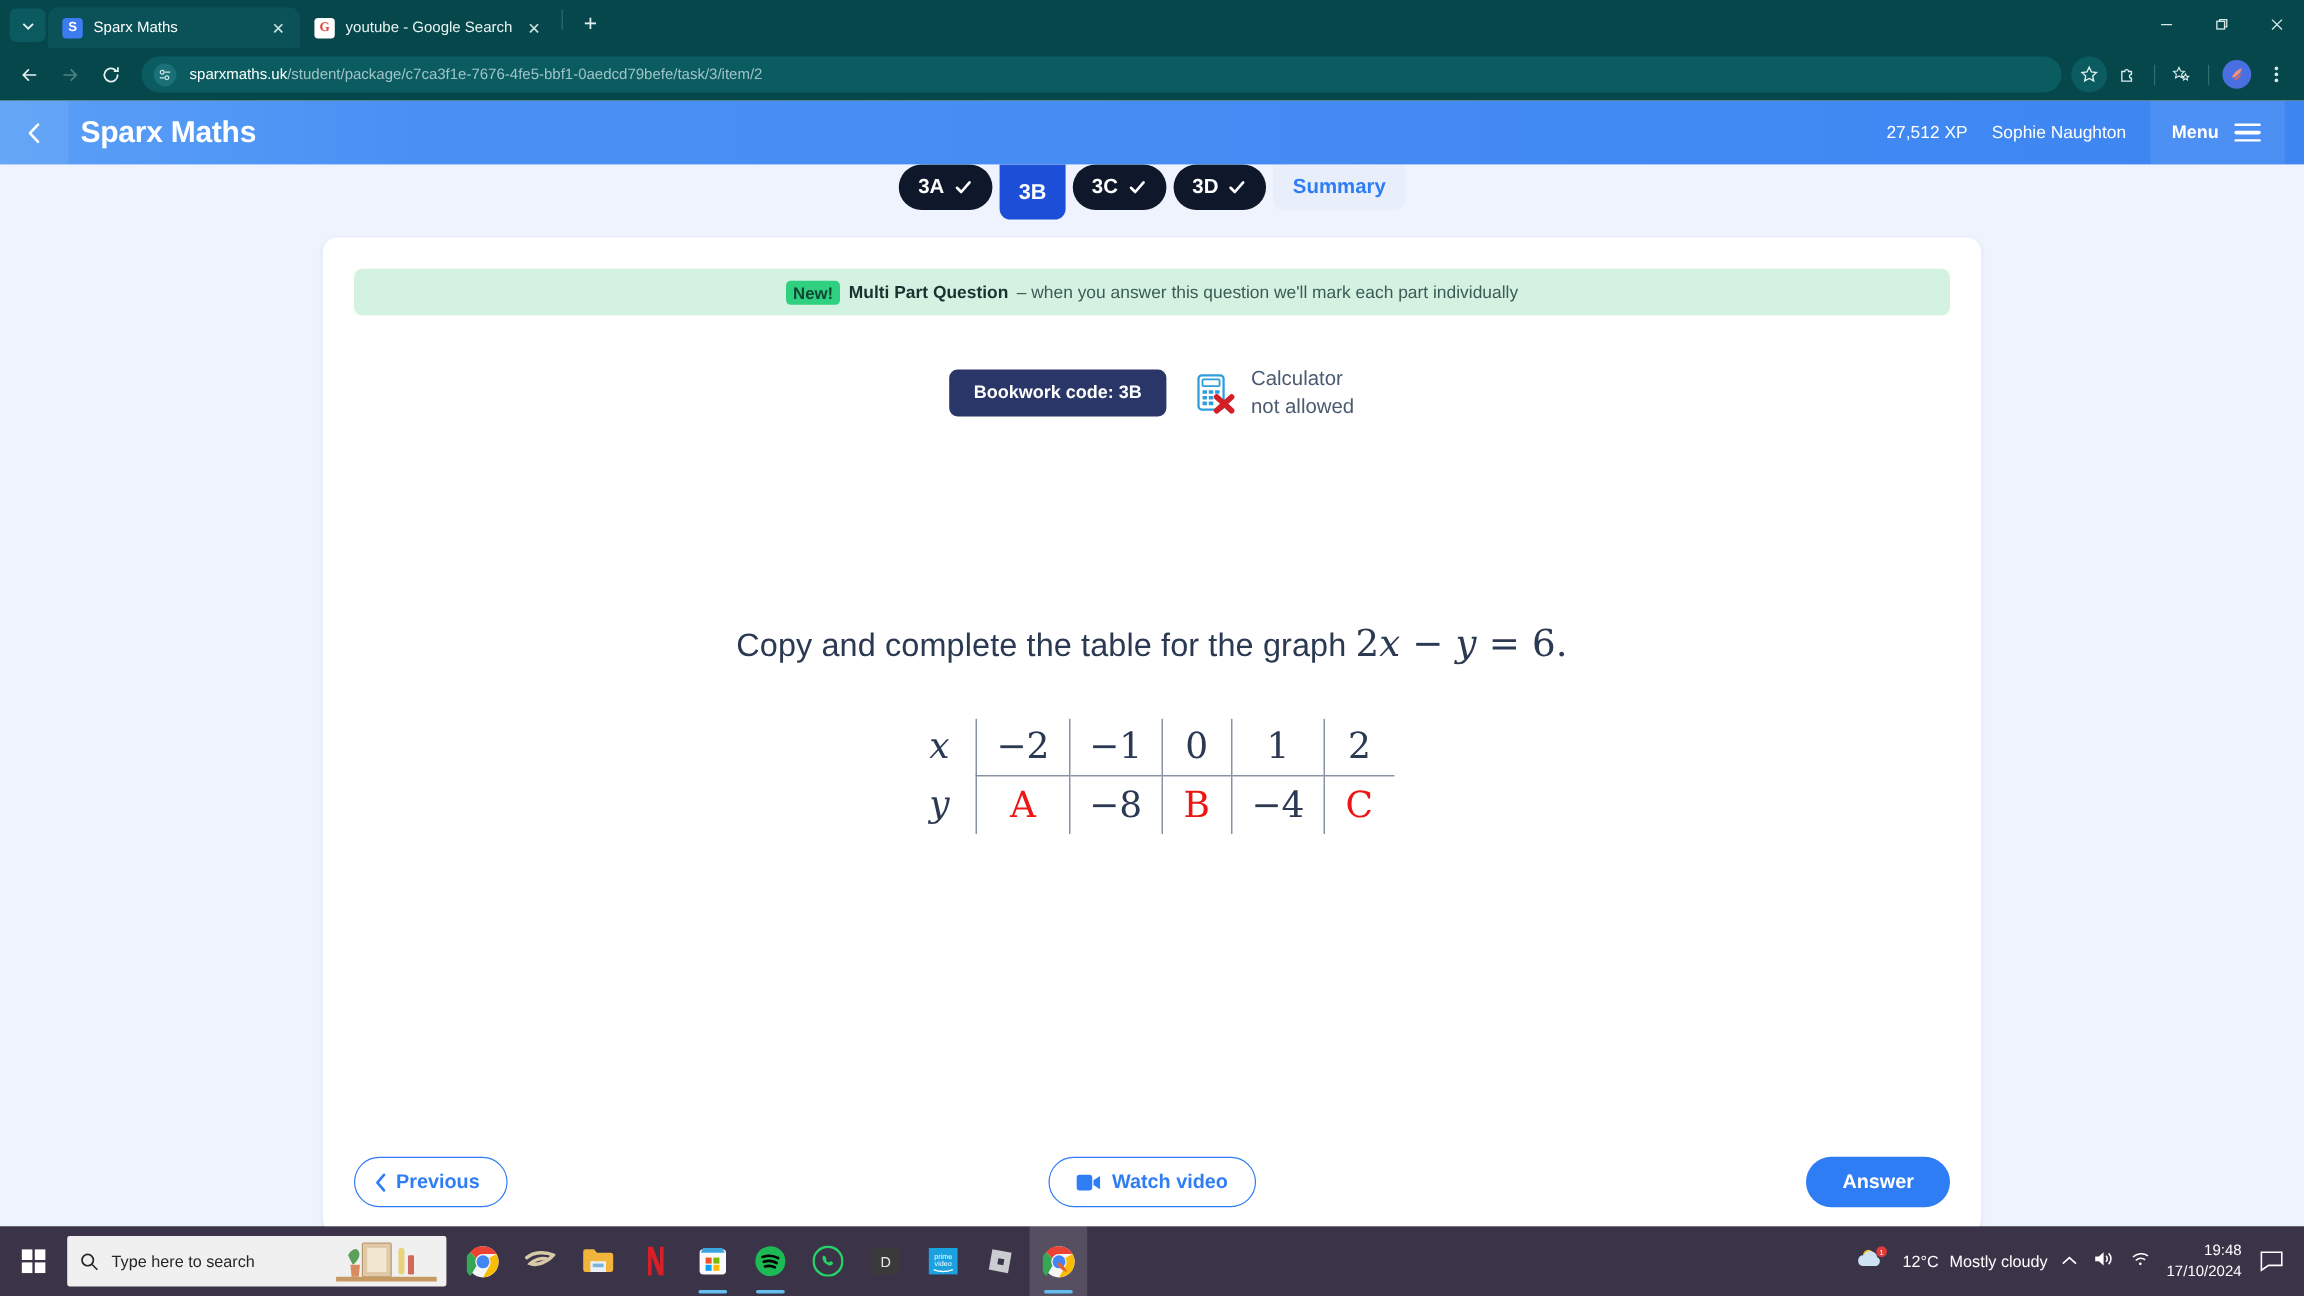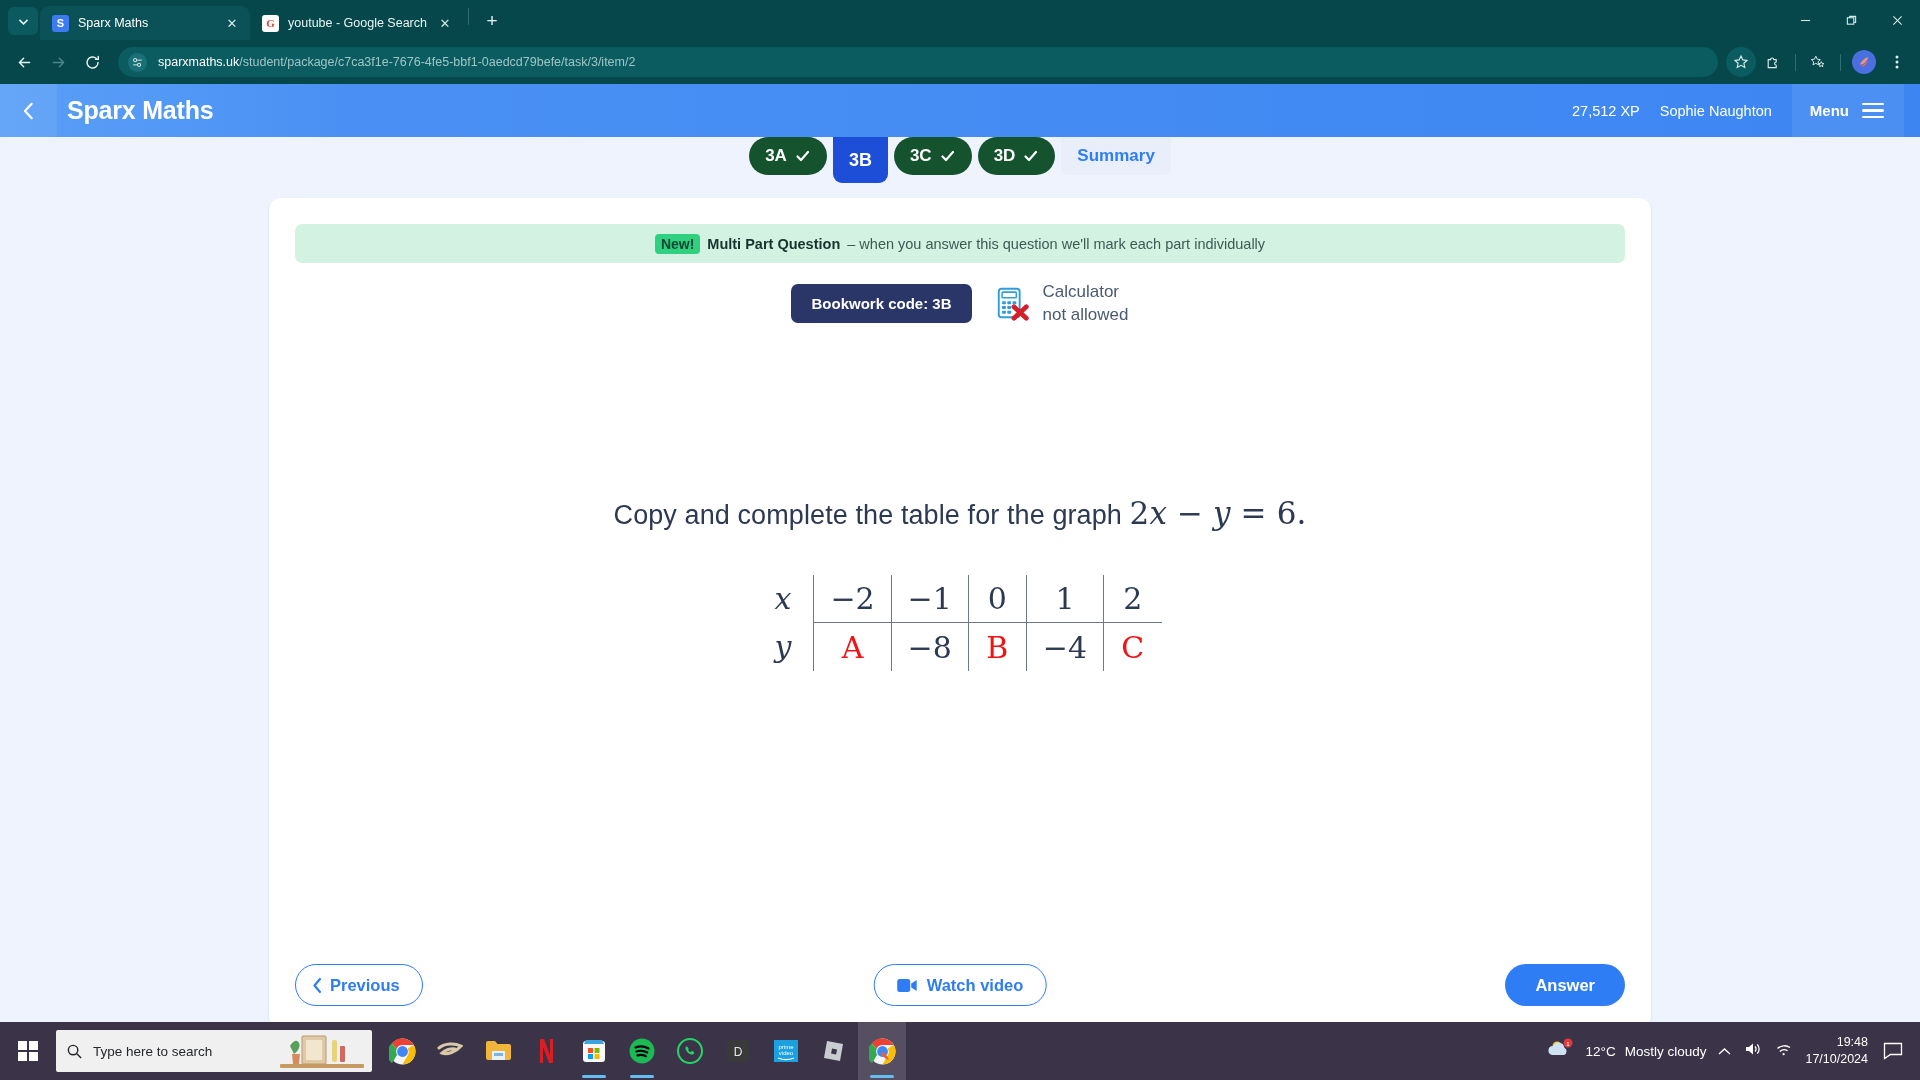--- a/index.html
+++ b/index.html
@@ -77,7 +77,7 @@
     height: 38px; border-radius: 0 0 8px 8px; display: flex; align-items: center; gap: 8px;
     padding: 0 16px; font-size: 17px; font-weight: bold; color: #ffffff;
   }
-  .ttab.done { background: #14532d; border-radius: 19px; }
+  .ttab.done { background: #0f172a; border-radius: 19px; }
   .ttab.current { background: #1d4ed8; height: 46px; border-radius: 0 0 9px 9px; font-size: 18px; }
   .ttab.summary { background: #e8effa; color: #2f7df4; }
   .ttab .check { width: 16px; height: 16px; }

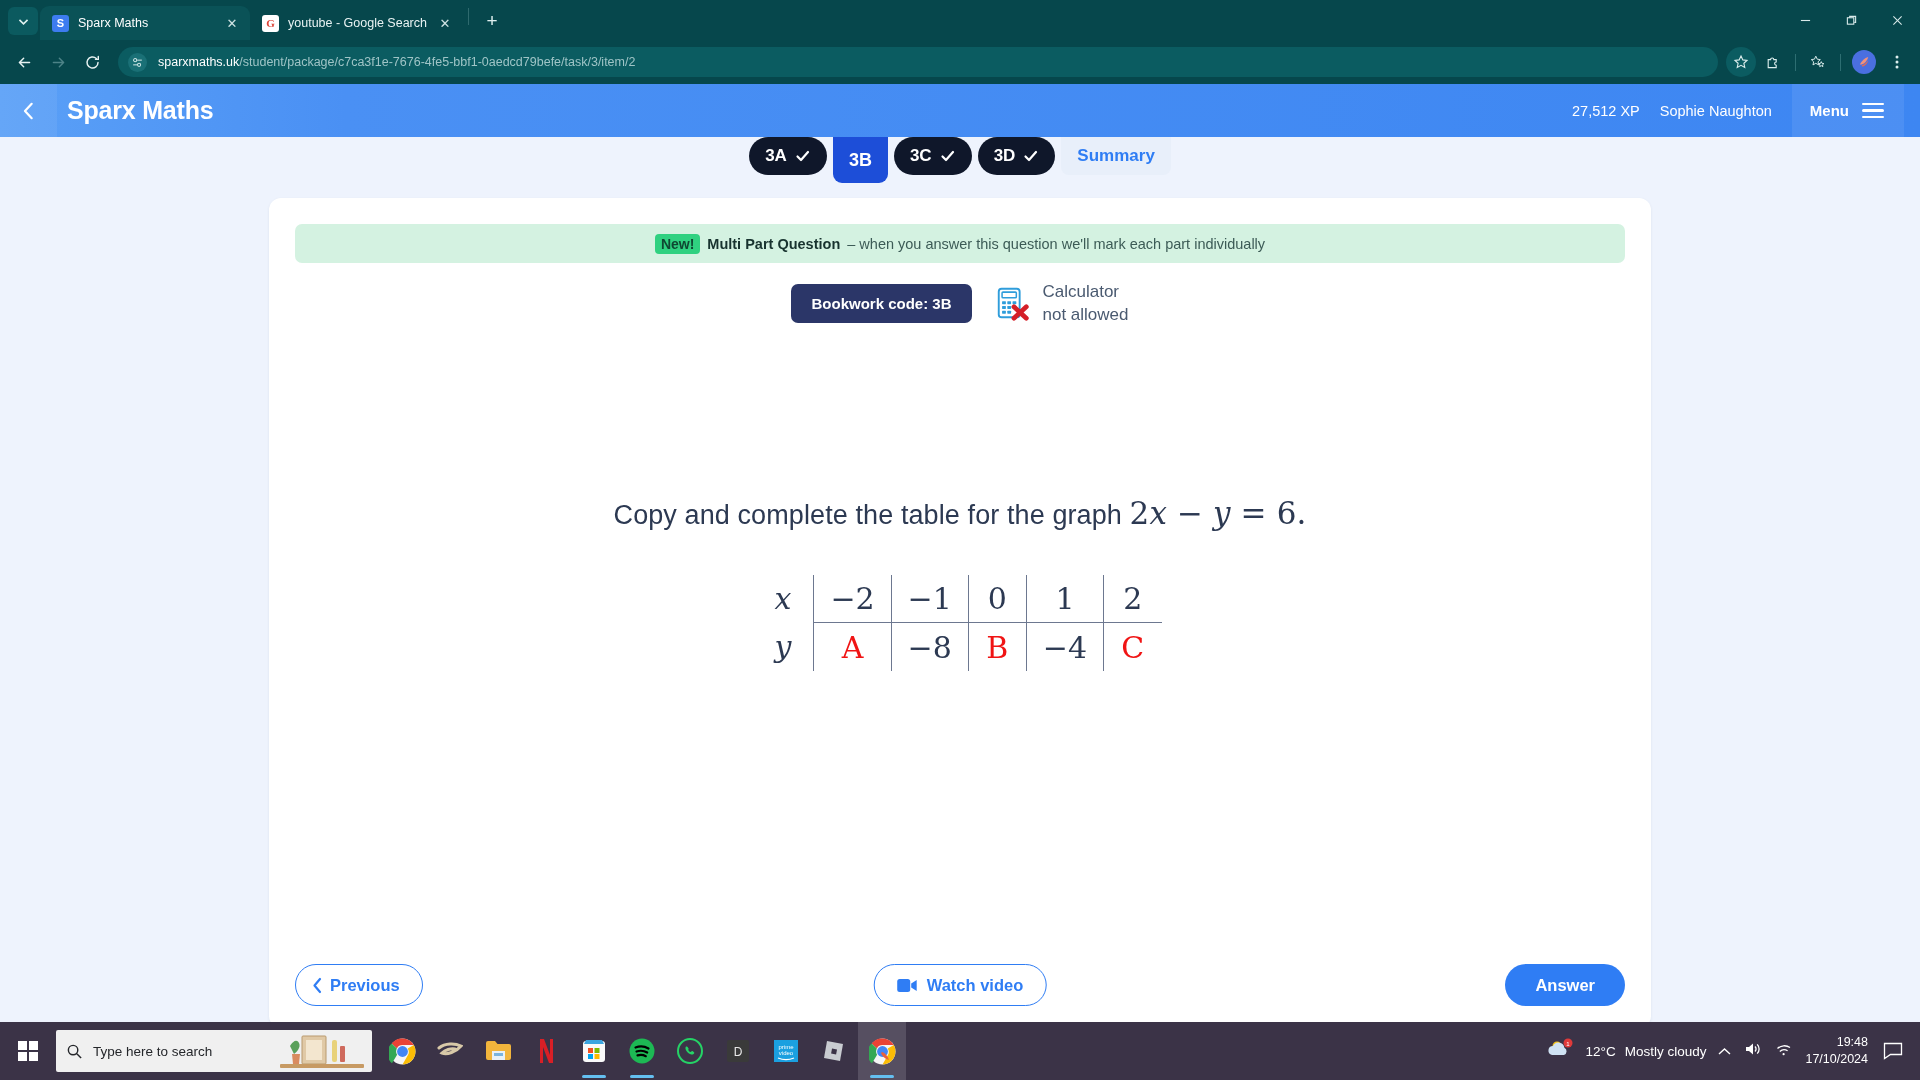--- a/index.html
+++ b/index.html
@@ -96,7 +96,7 @@
   .banner b { color: #18332f; font-size: 14.5px; }
   .banner span.tail { color: #3c5b56; }
 
-  .meta-row { display: flex; align-items: center; justify-content: center; gap: 22px; margin-top: 18px; }
+  .meta-row { display: flex; align-items: center; justify-content: center; gap: 22px; margin-top: 42px; }
   .bookwork {
     background: #2b3668; color: #fff; font-size: 15px; font-weight: bold;
     padding: 11px 20px; border-radius: 7px;

